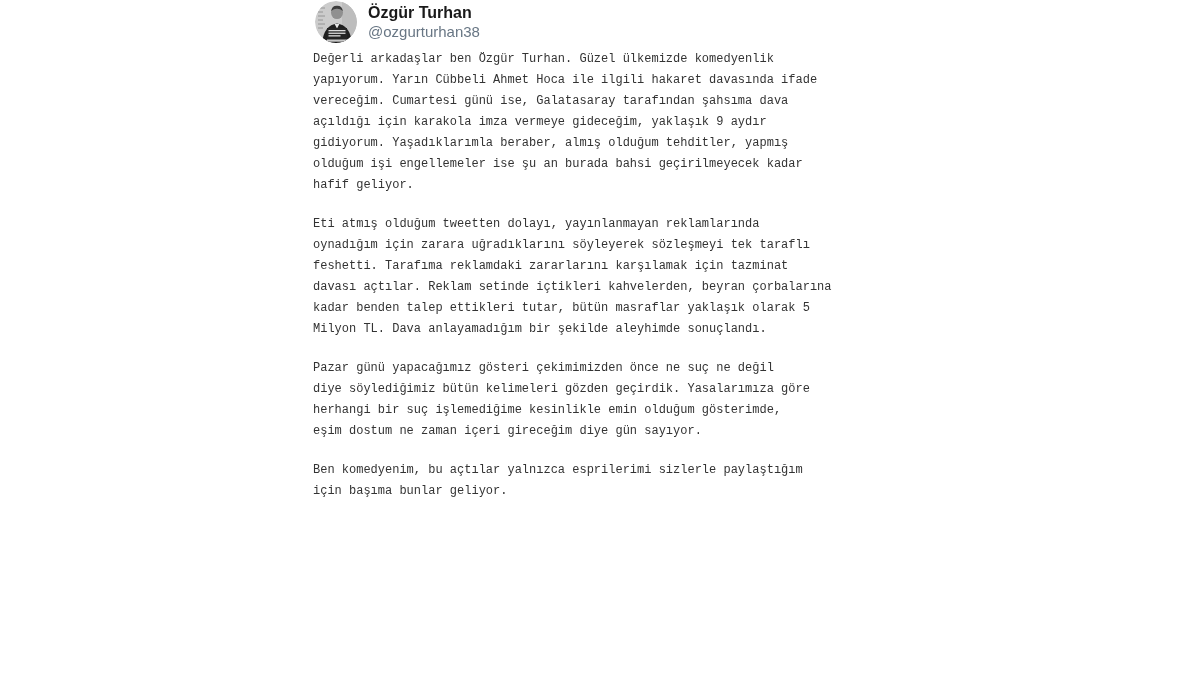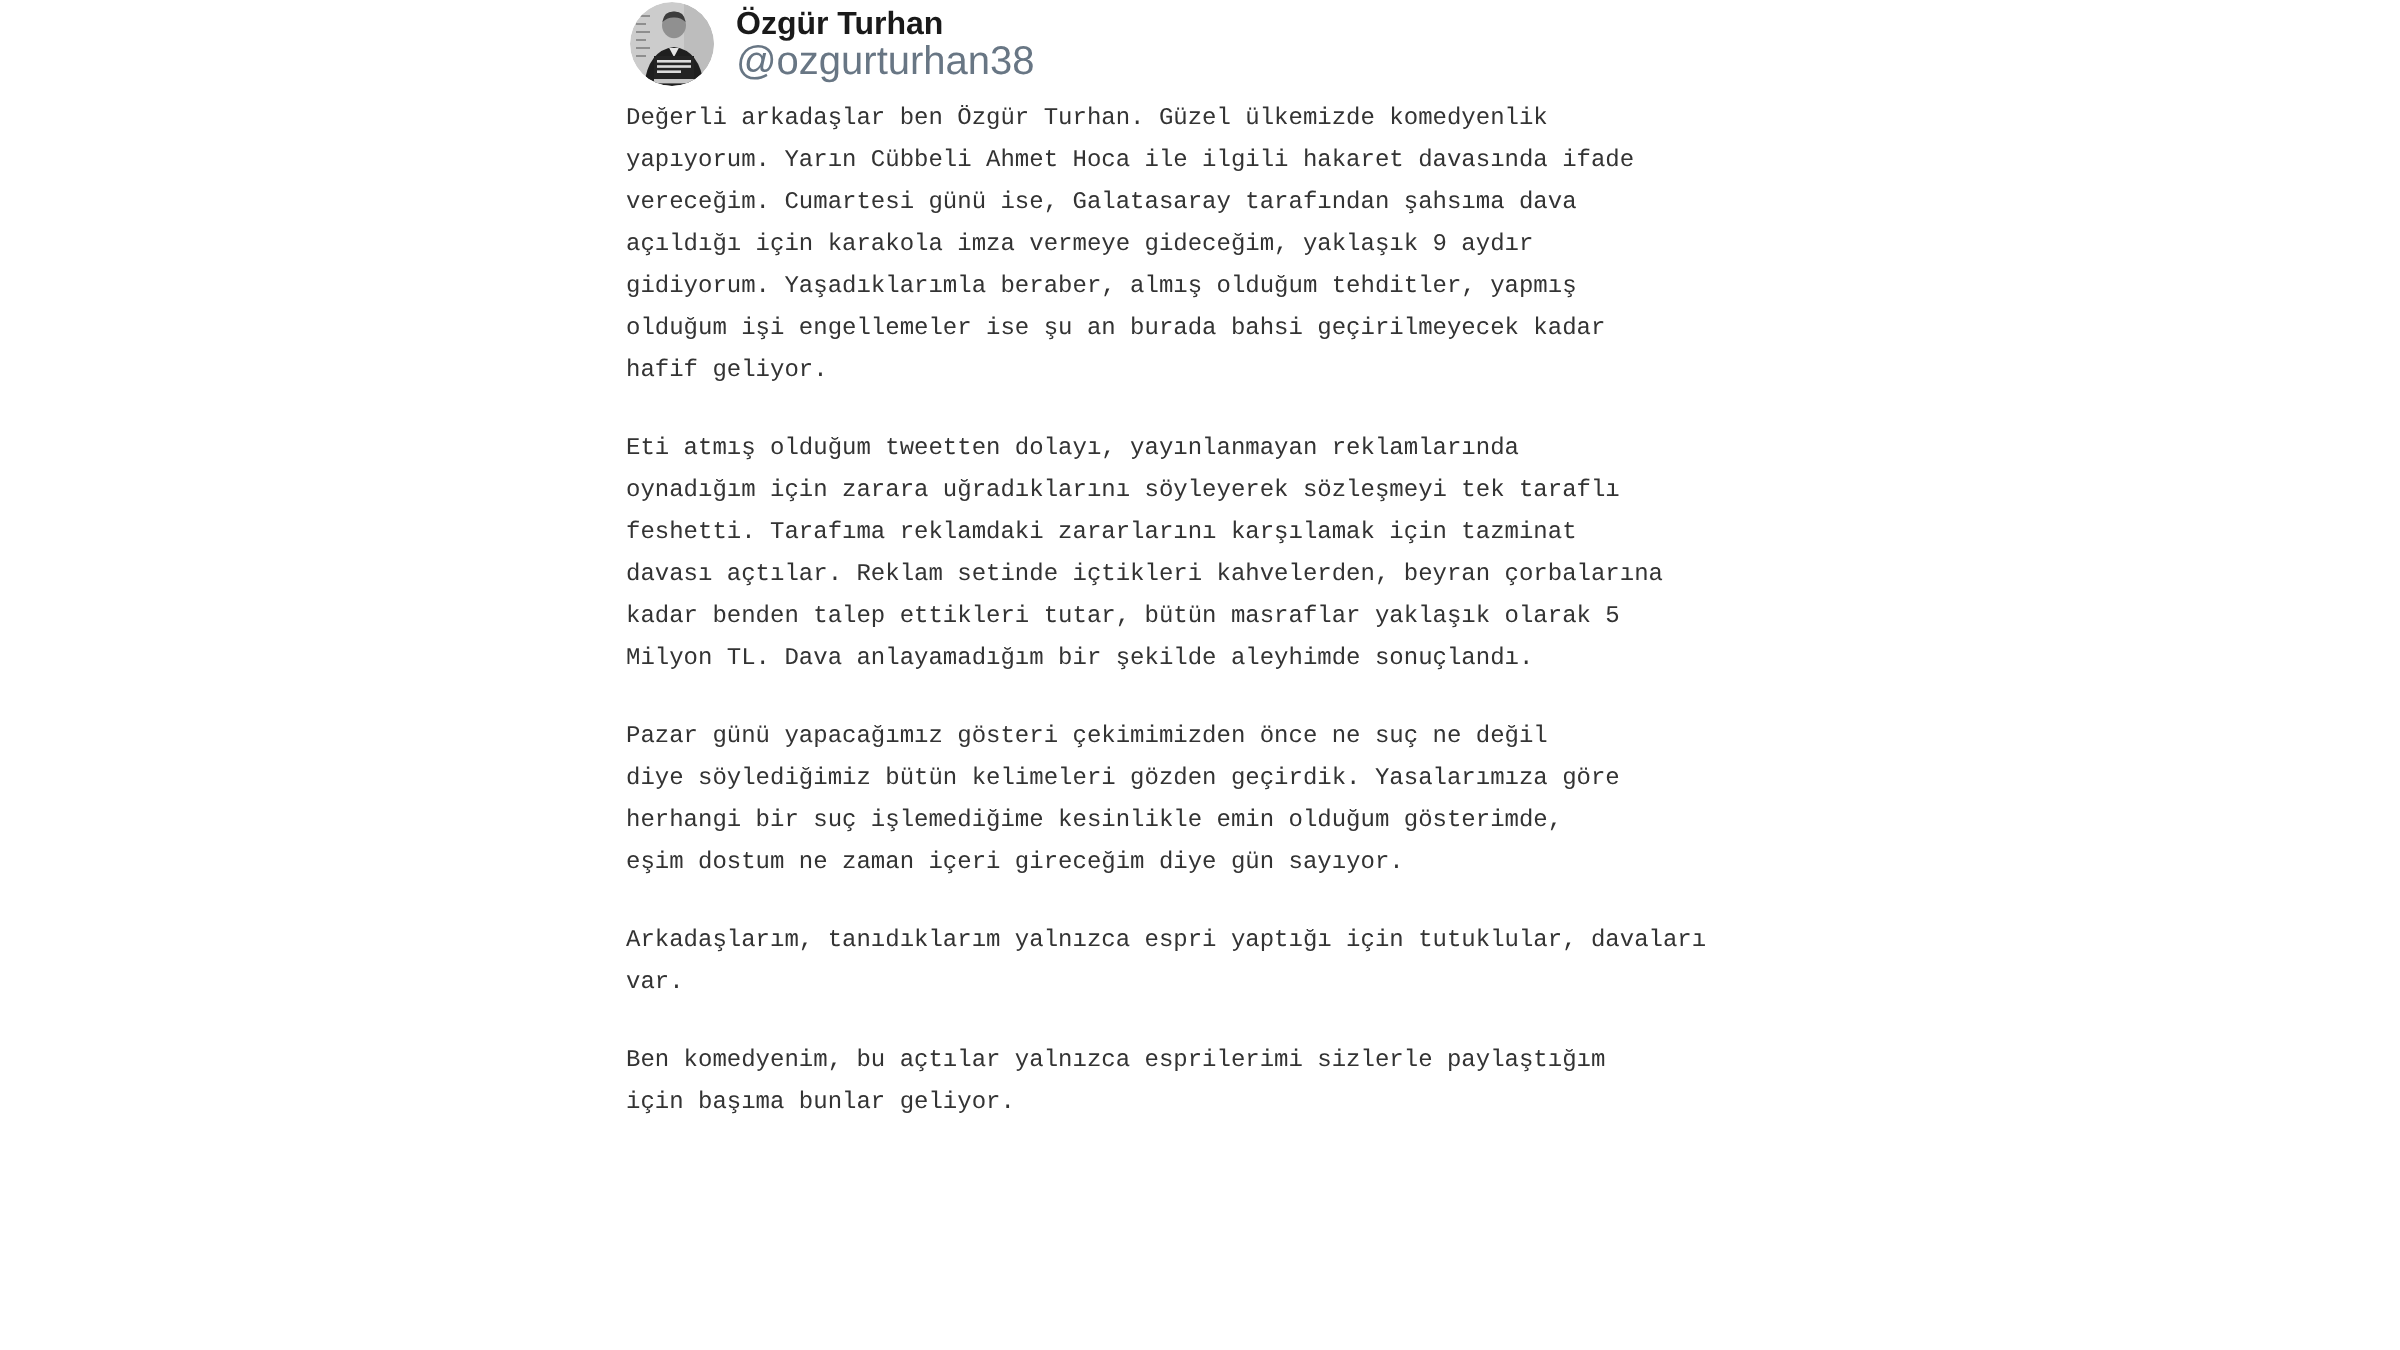--- a/index.html
+++ b/index.html
@@ -30,7 +30,7 @@
     cursor: pointer;
   }
   .author-handle {
-    font-size: 20px;
+    font-size: 15px;
     line-height: 19px;
     color: var(--c-handle, #687684);
     cursor: pointer;

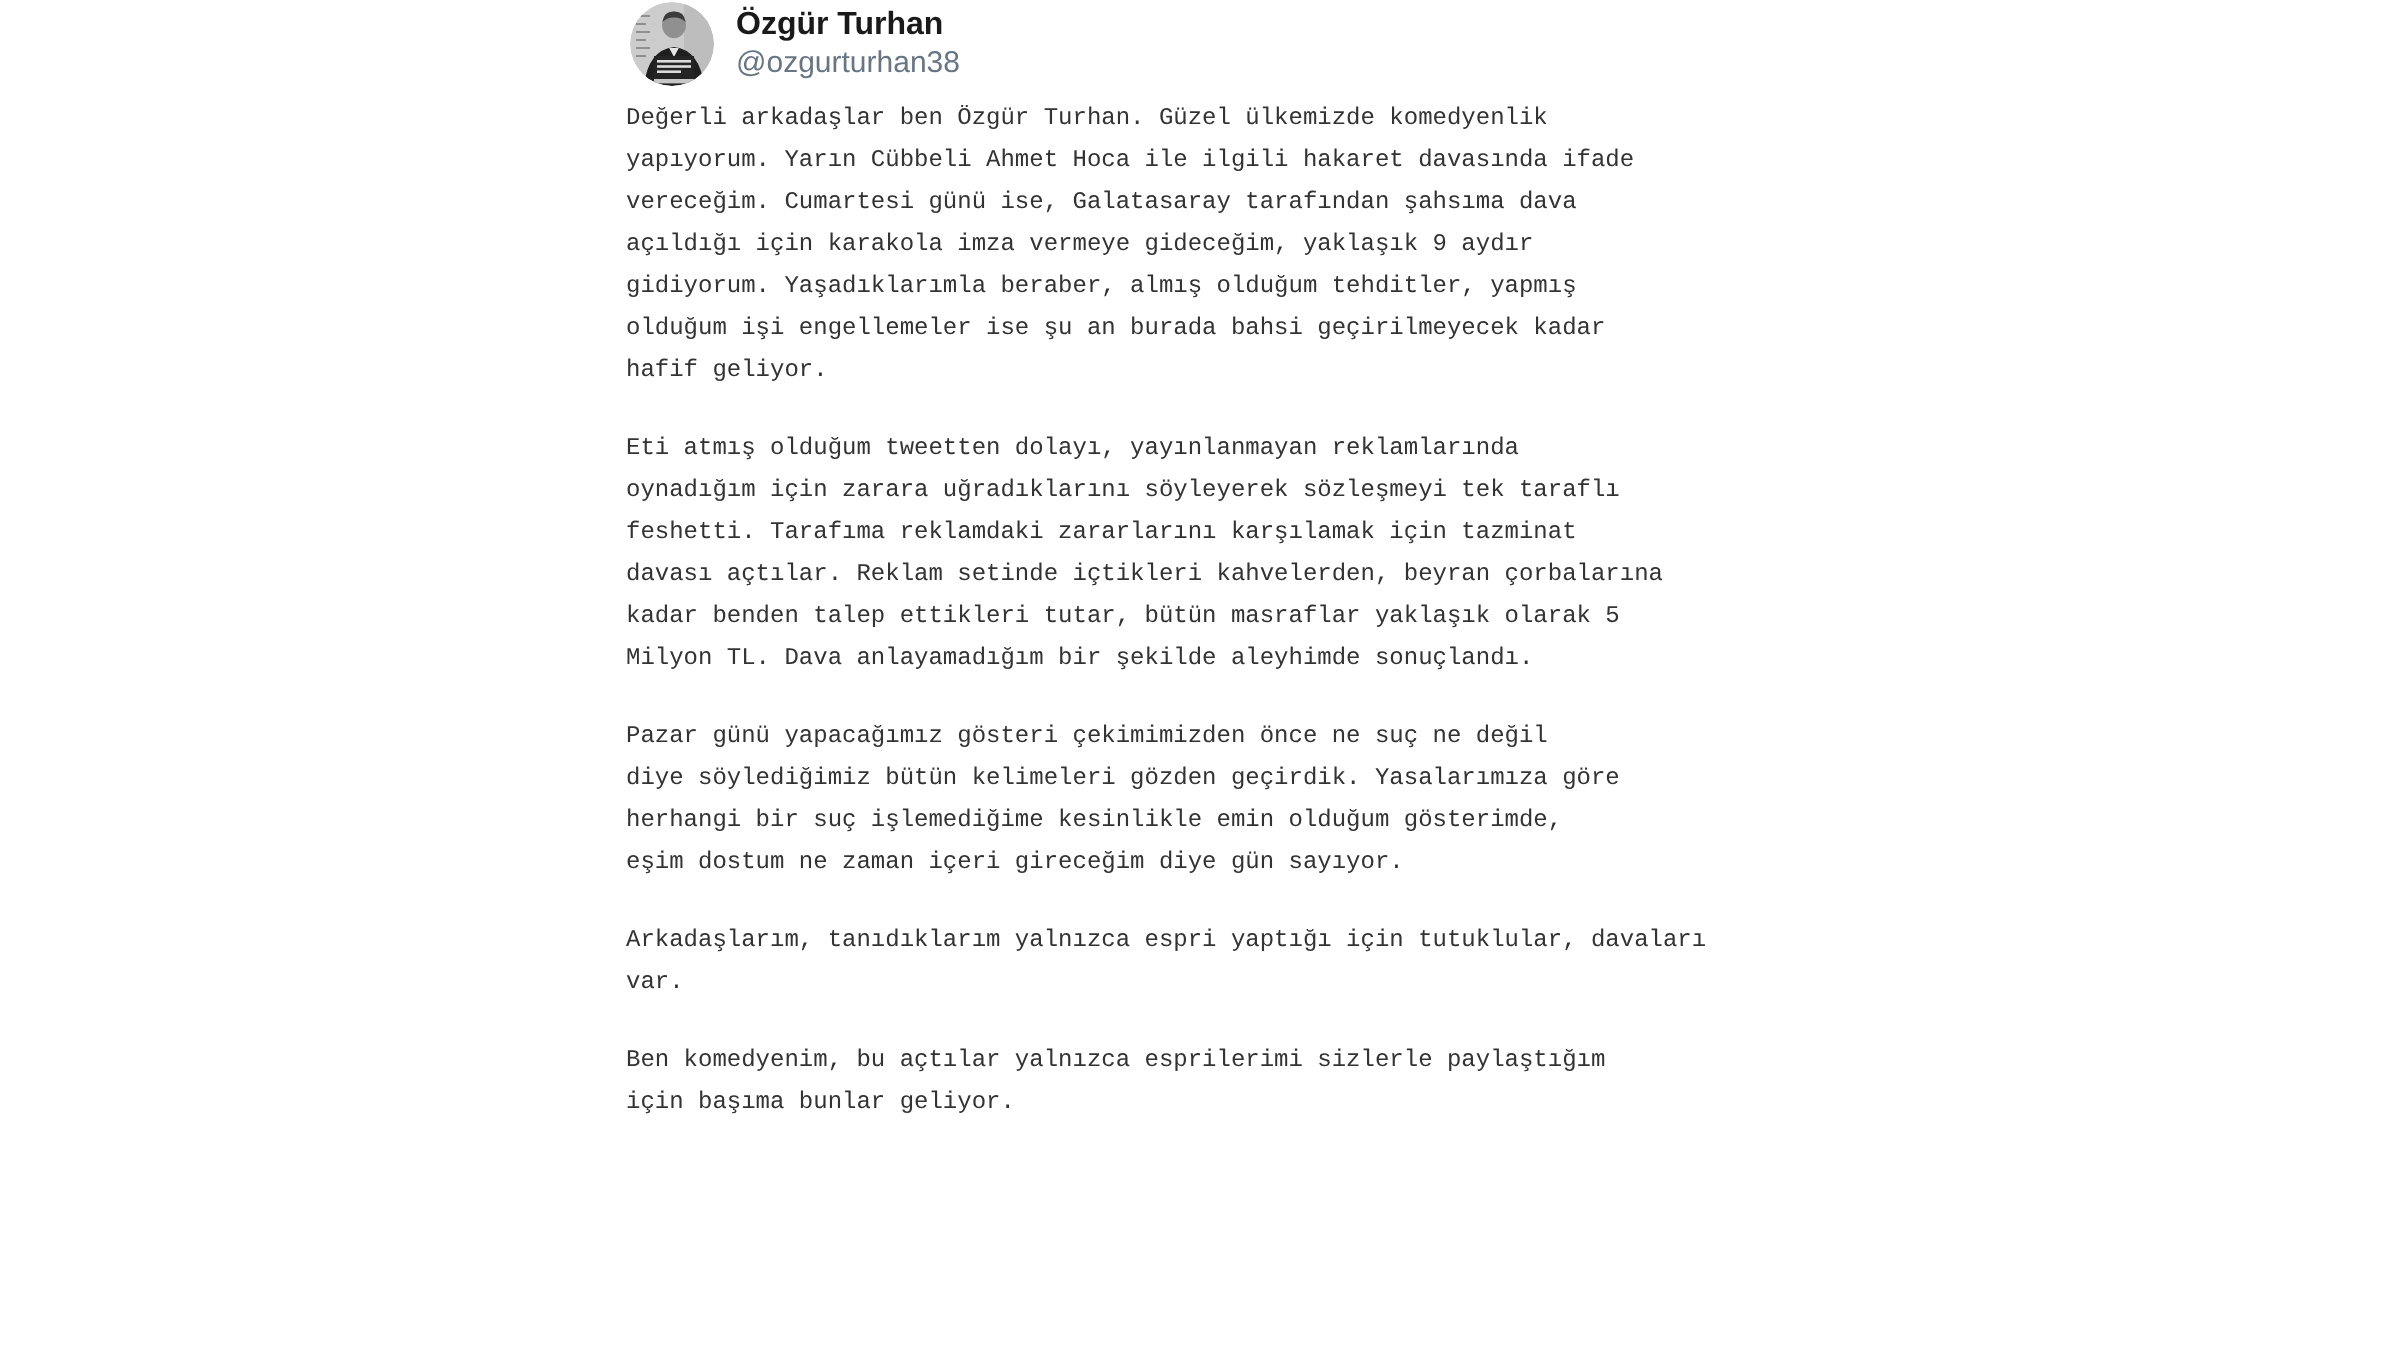--- a/index.html
+++ b/index.html
@@ -115,8 +115,6 @@
 diye söylediğimiz bütün kelimeleri gözden geçirdik. Yasalarımıza göre
 herhangi bir suç işlemediğime kesinlikle emin olduğum gösterimde,
 eşim dostum ne zaman içeri gireceğim diye gün sayıyor.</p>
-      <p>Arkadaşlarım, tanıdıklarım yalnızca espri yaptığı için tutuklular, davaları
-var.</p>
       <p>Ben komedyenim, bu açtılar yalnızca esprilerimi sizlerle paylaştığım
 için başıma bunlar geliyor.</p>
     </div>

